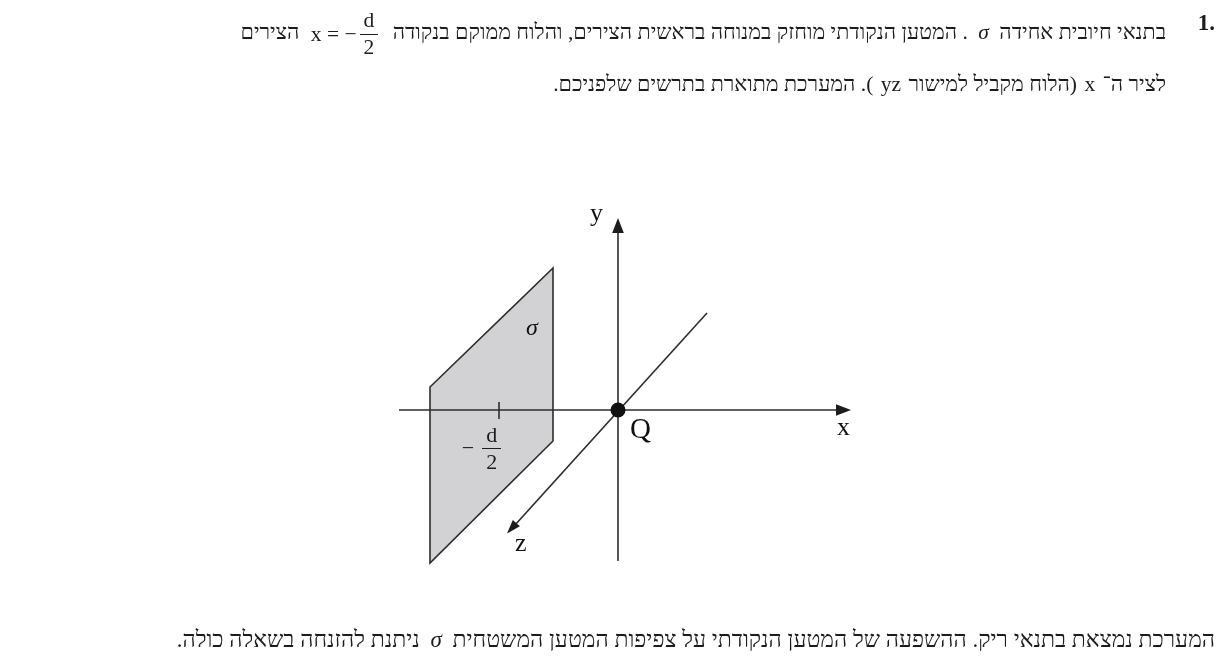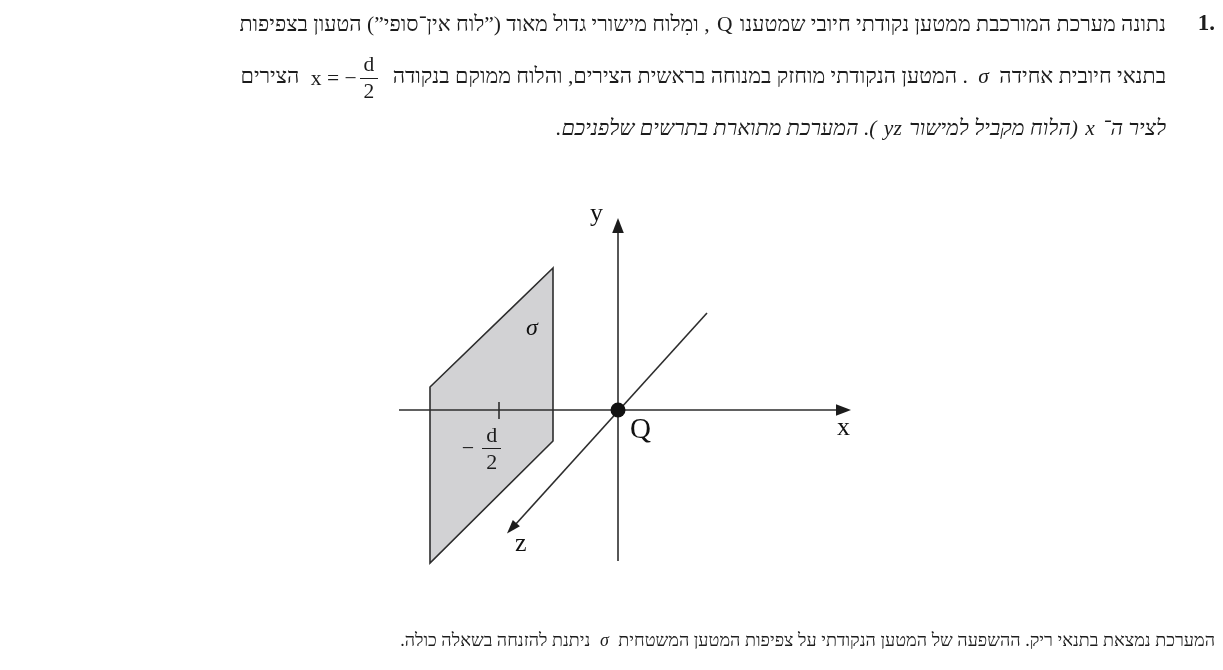--- a/index.html
+++ b/index.html
@@ -69,7 +69,6 @@
   <div class="problem-number">1.</div>
 
   <div class="problem-text" dir="rtl">
-    <div class="t-line1"><span>נתונה מערכת המורכבת ממטען נקודתי חיובי שמטענו </span><span class="latin">Q</span><span> , ומִלוח מישורי גדול מאוד (”לוח אין־סופי”) הטעון בצפיפות</span></div>
     <div class="t-line2"><span>בתנאי חיובית אחידה </span><span class="greek">σ</span><span> . המטען הנקודתי מוחזק במנוחה בראשית הצירים, והלוח ממוקם בנקודה </span><span class="formula" dir="ltr">
           <span>x = −</span>
           <span class="frac">

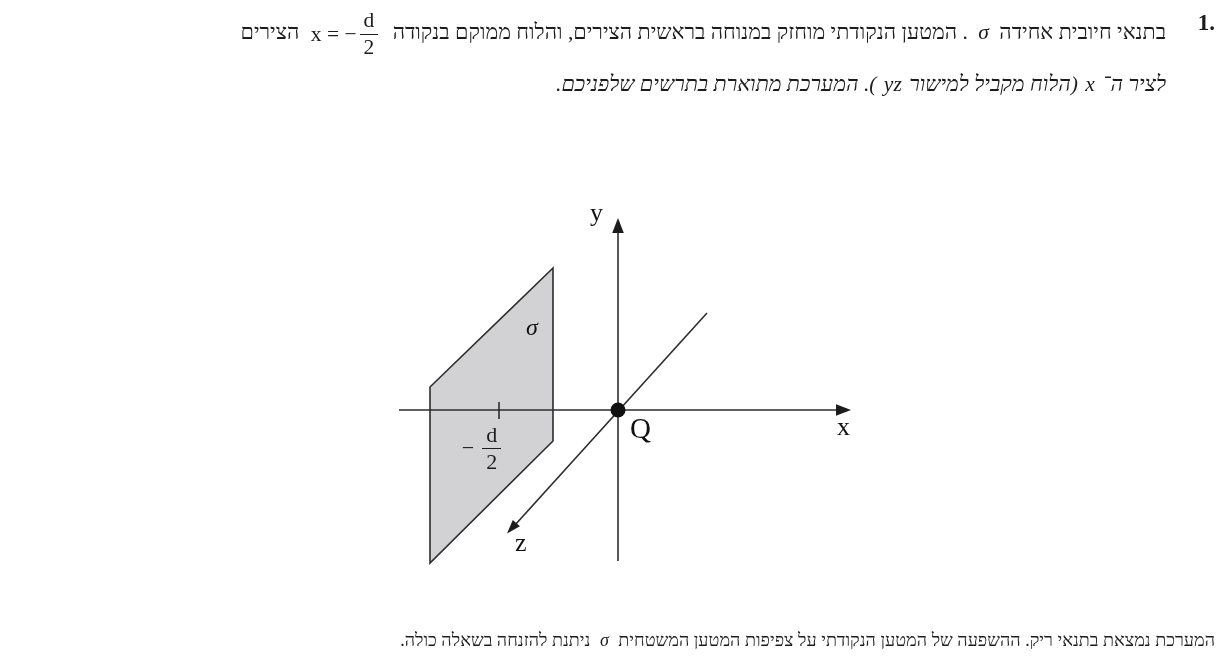--- a/index.html
+++ b/index.html
@@ -22,7 +22,7 @@
   }
   .t-line1{line-height:44px;}
   .t-line2{line-height:60px;}
-  .t-line3{line-height:40px;font-style:italic;}
+  .t-line3{line-height:40px;}
   .footer-text{
     position:absolute;top:620px;right:8px;left:10px;
     direction:rtl;text-align:right;

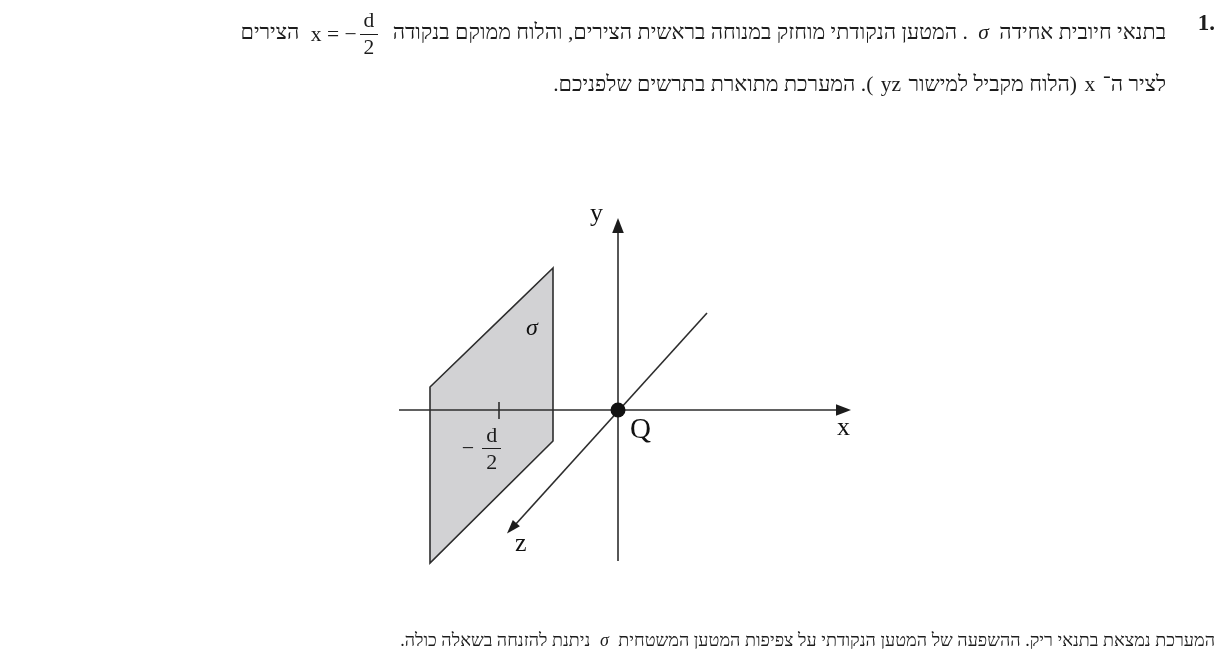--- a/index.html
+++ b/index.html
@@ -26,7 +26,7 @@
   .footer-text{
     position:absolute;top:620px;right:8px;left:10px;
     direction:rtl;text-align:right;
-    font-size:18px;line-height:40px;
+    font-size:23px;line-height:40px;
   }
   .greek{font-style:italic;margin:0 5px;}
   .latin{margin:0 2px;}

